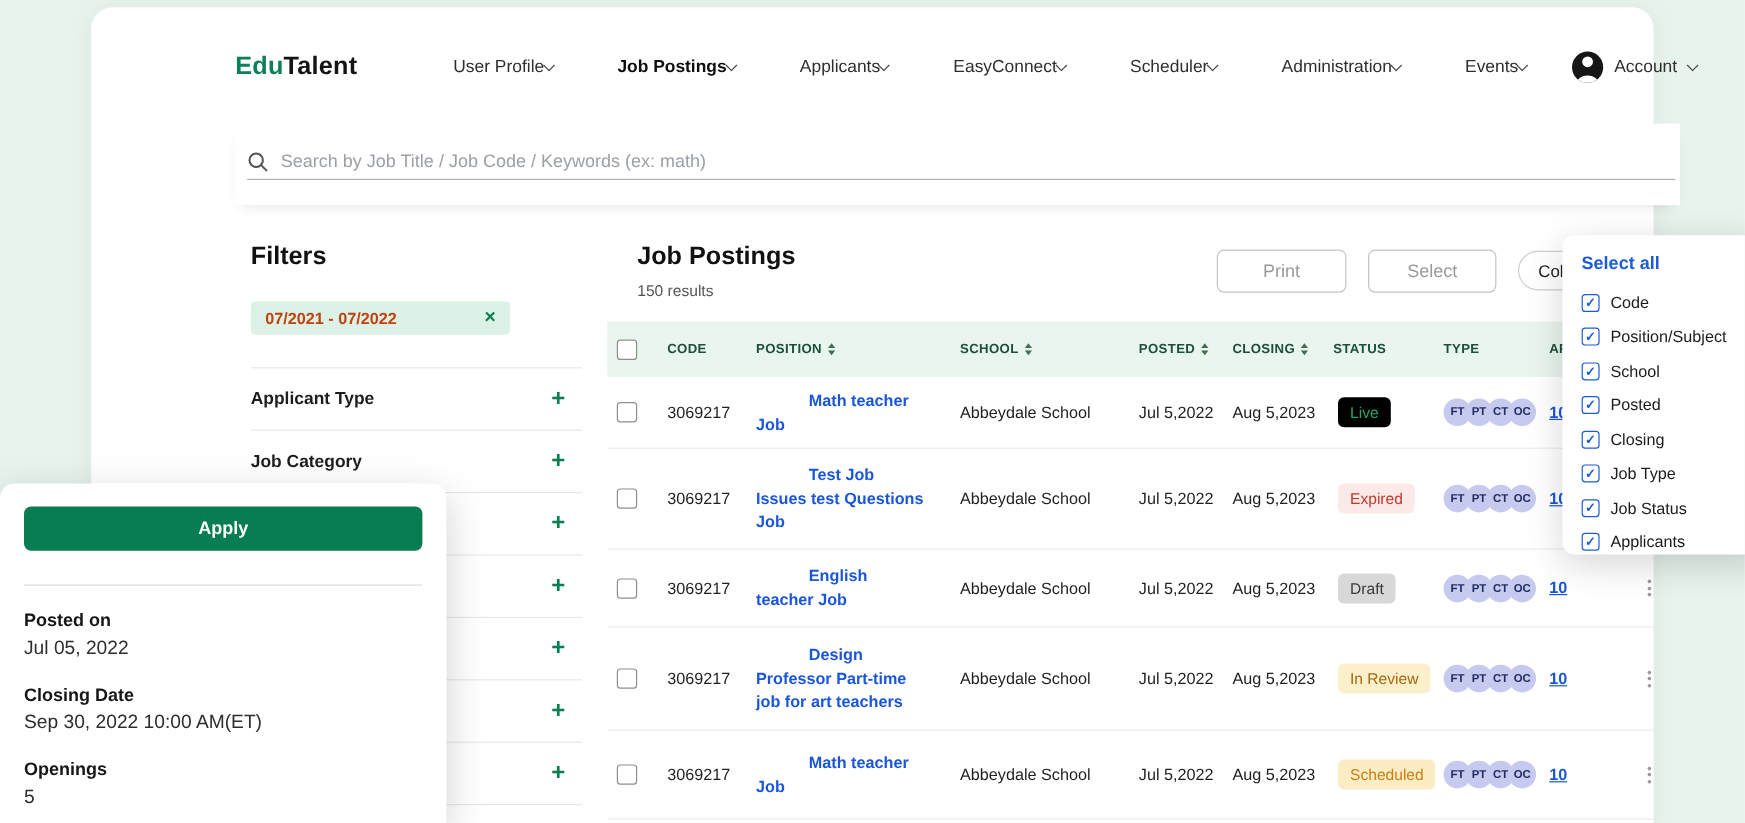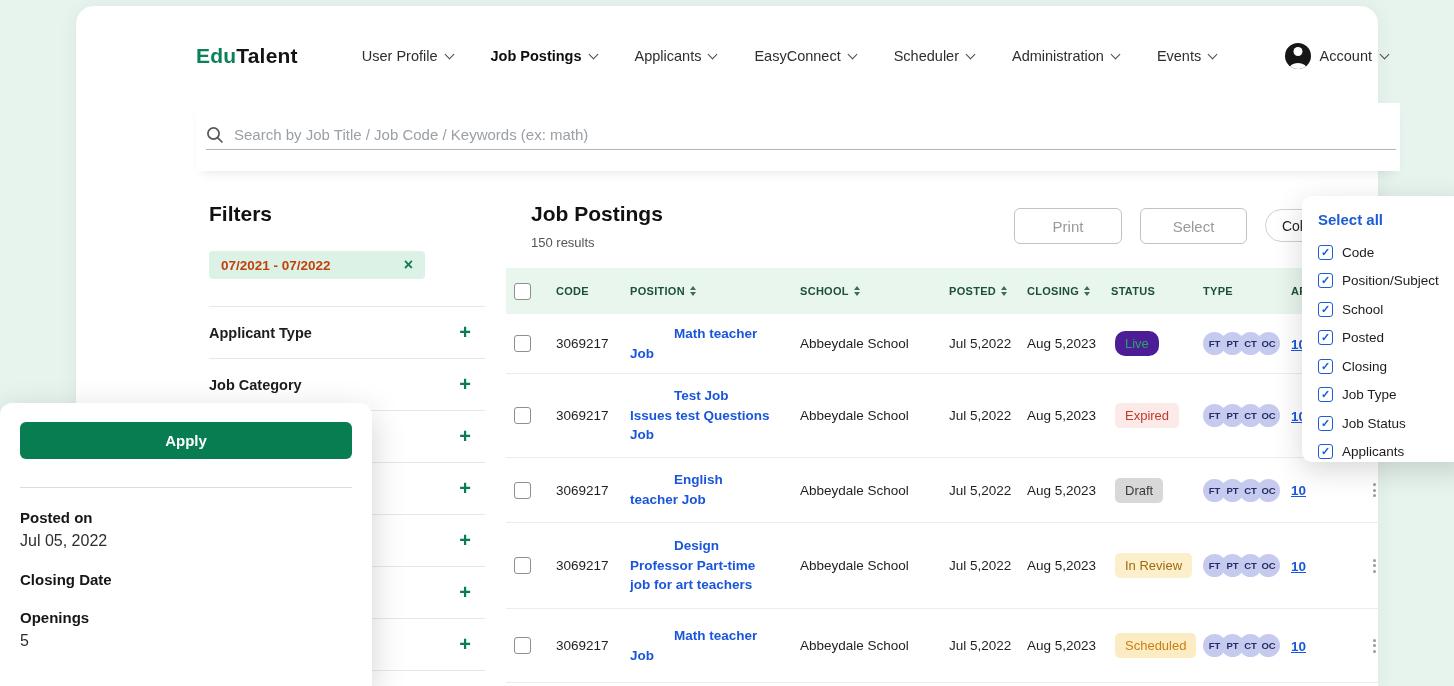--- a/index.html
+++ b/index.html
@@ -25,7 +25,7 @@
   .brand { font-size:21px; font-weight:700; letter-spacing:.2px; margin-right:26px; white-space:nowrap; }
   .brand .b1 { color:#0c8057; }
   .brand .b2 { color:#141414; }
-  .nav-item { display:flex; align-items:center; gap:8px; cursor:pointer; white-space:nowrap; }
+  .nav-item { display:flex; align-items:center; cursor:pointer; white-space:nowrap;margin-left:16px; }
   .nav-label { font-size:14.5px; color:#2e2e2e; }
   .nav-item.active .nav-label { font-weight:700; color:#0e0e0e; }
   .chev {

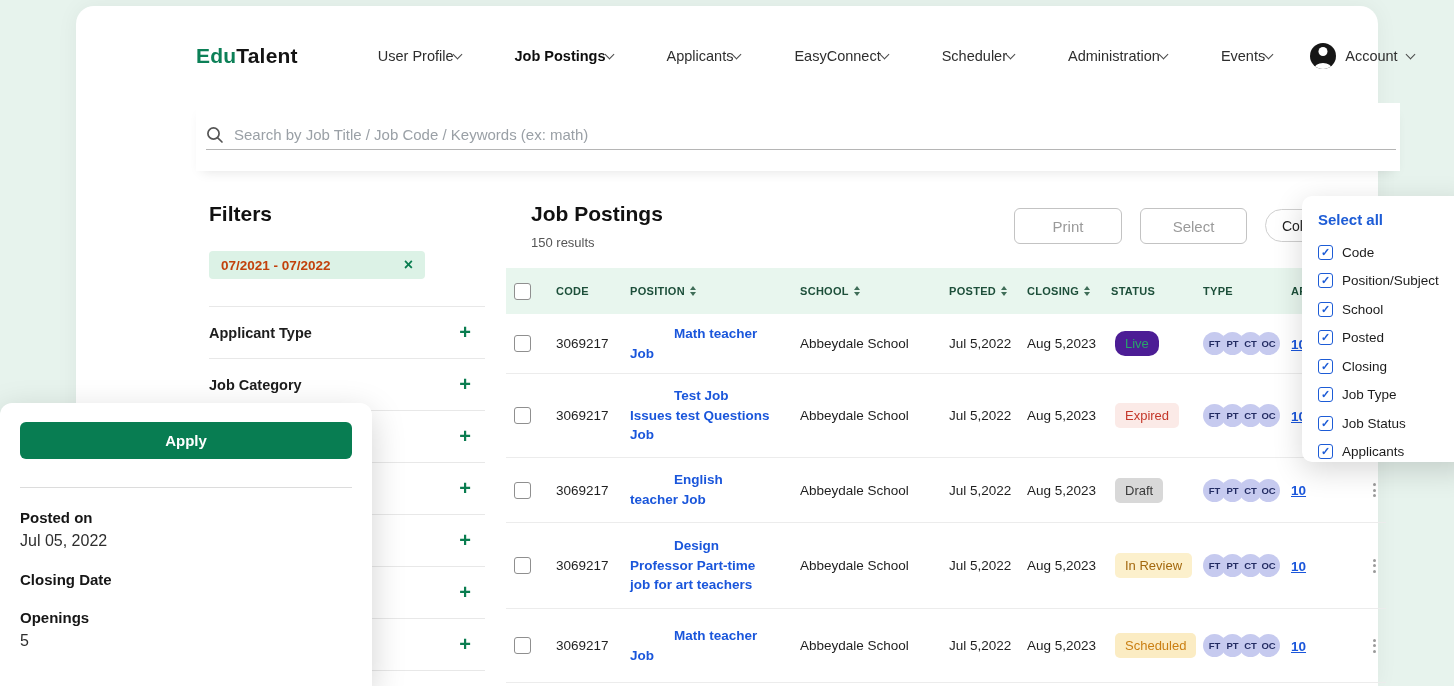--- a/index.html
+++ b/index.html
@@ -122,7 +122,7 @@
   .cell-pos { padding-right:26px; }
   .pos-link { font-size:13.5px; font-weight:700; color:#1a56db; line-height:1.45; cursor:pointer;margin-left:44px; }
   .badge { display:inline-block; padding:5px 10px; border-radius:5px; font-size:13px; margin-left:4px; }
-  .st-live { background:#4c1d95; color:#29a46a;border-radius:10px; }
+  .st-live { background:#000000; color:#29a46a; }
   .st-expired { background:#fbeae7; color:#c4372a; }
   .st-draft { background:#d8d8d8; color:#3a3a3a; }
   .st-in_review { background:#fcf0cc; color:#a3680e; }

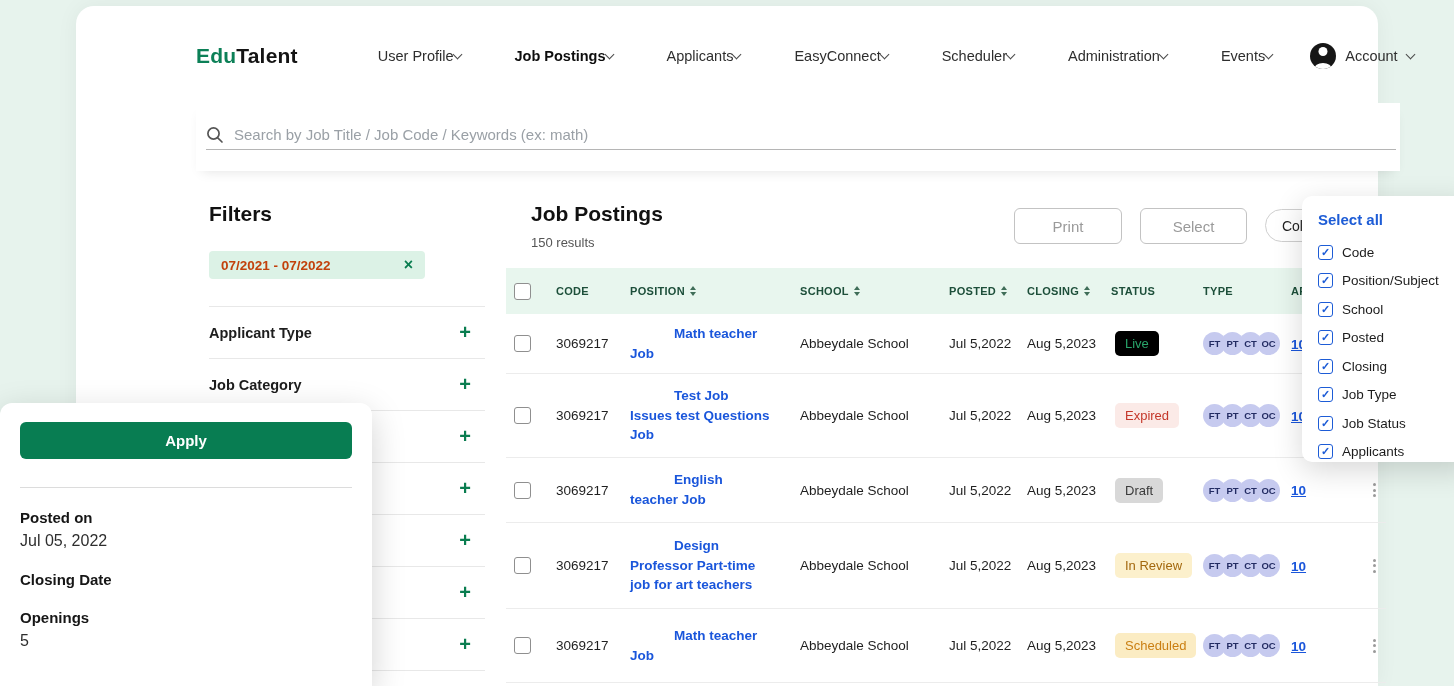--- a/index.html
+++ b/index.html
@@ -449,6 +449,7 @@
   <div class="pp-label">Posted on</div>
   <div class="pp-value">Jul 05, 2022</div>
   <div class="pp-label">Closing Date</div>
+  <div class="pp-value">Sep 30, 2022 10:00 AM(ET)</div>
   <div class="pp-label">Openings</div>
   <div class="pp-value">5</div>
 </div>

